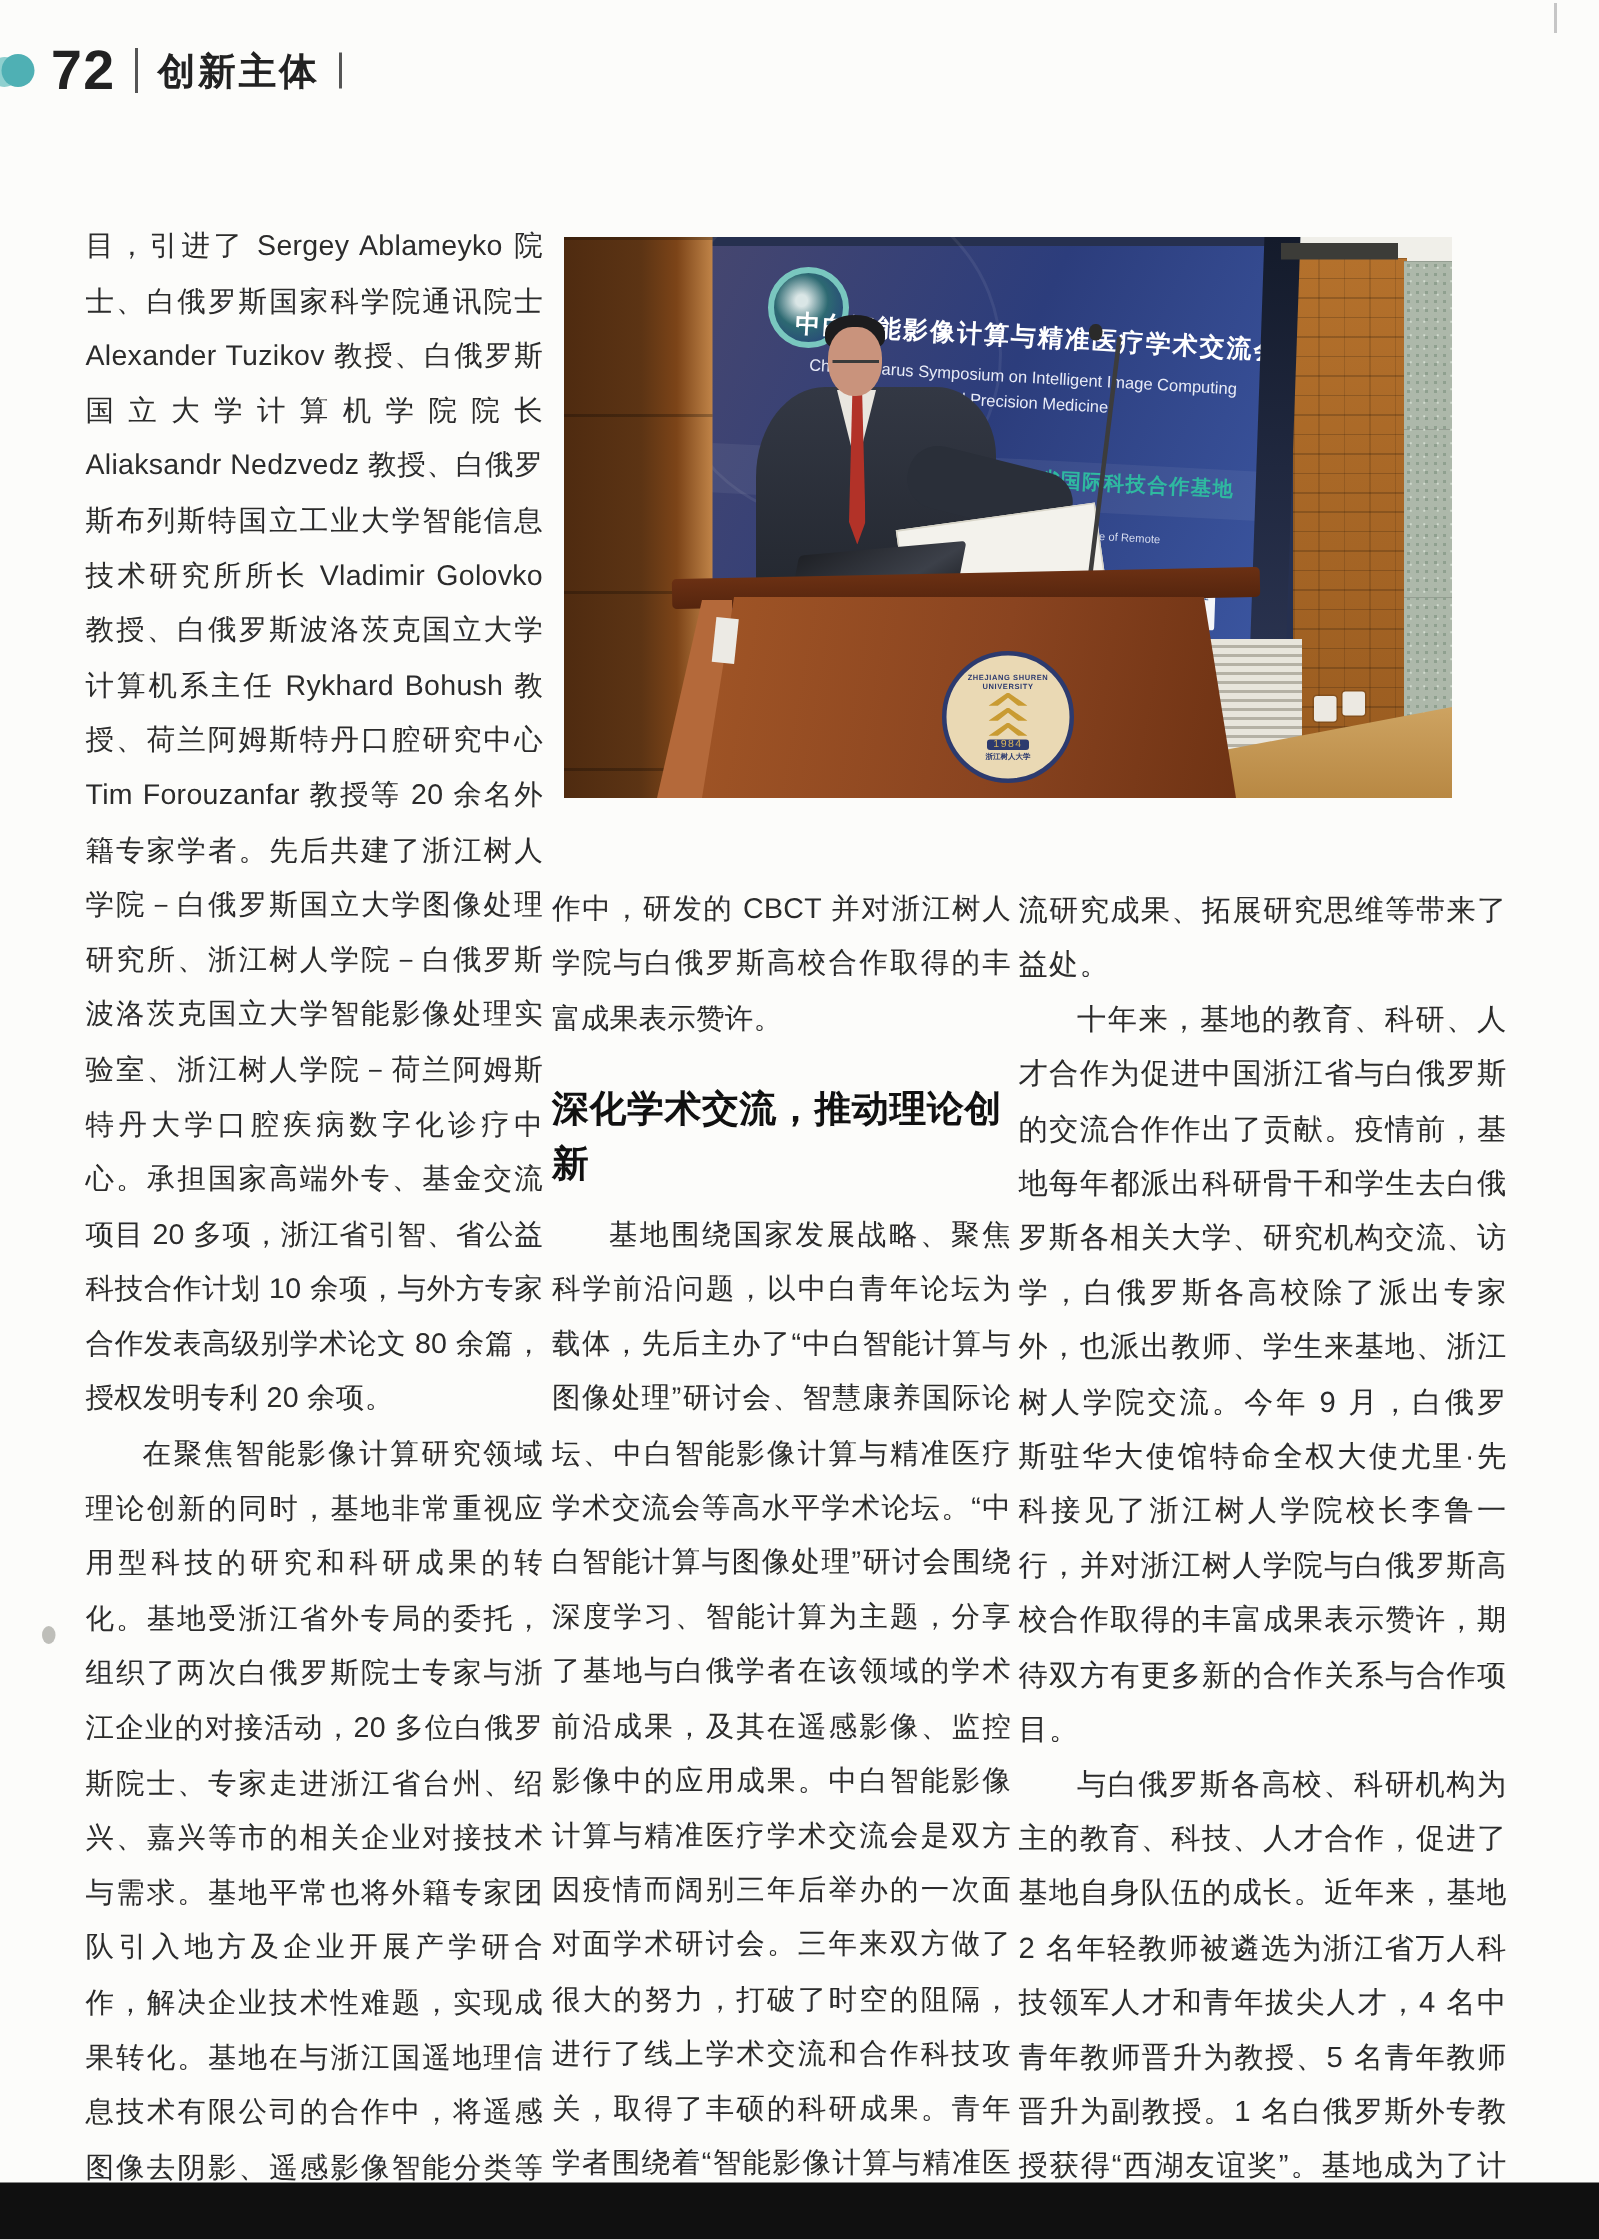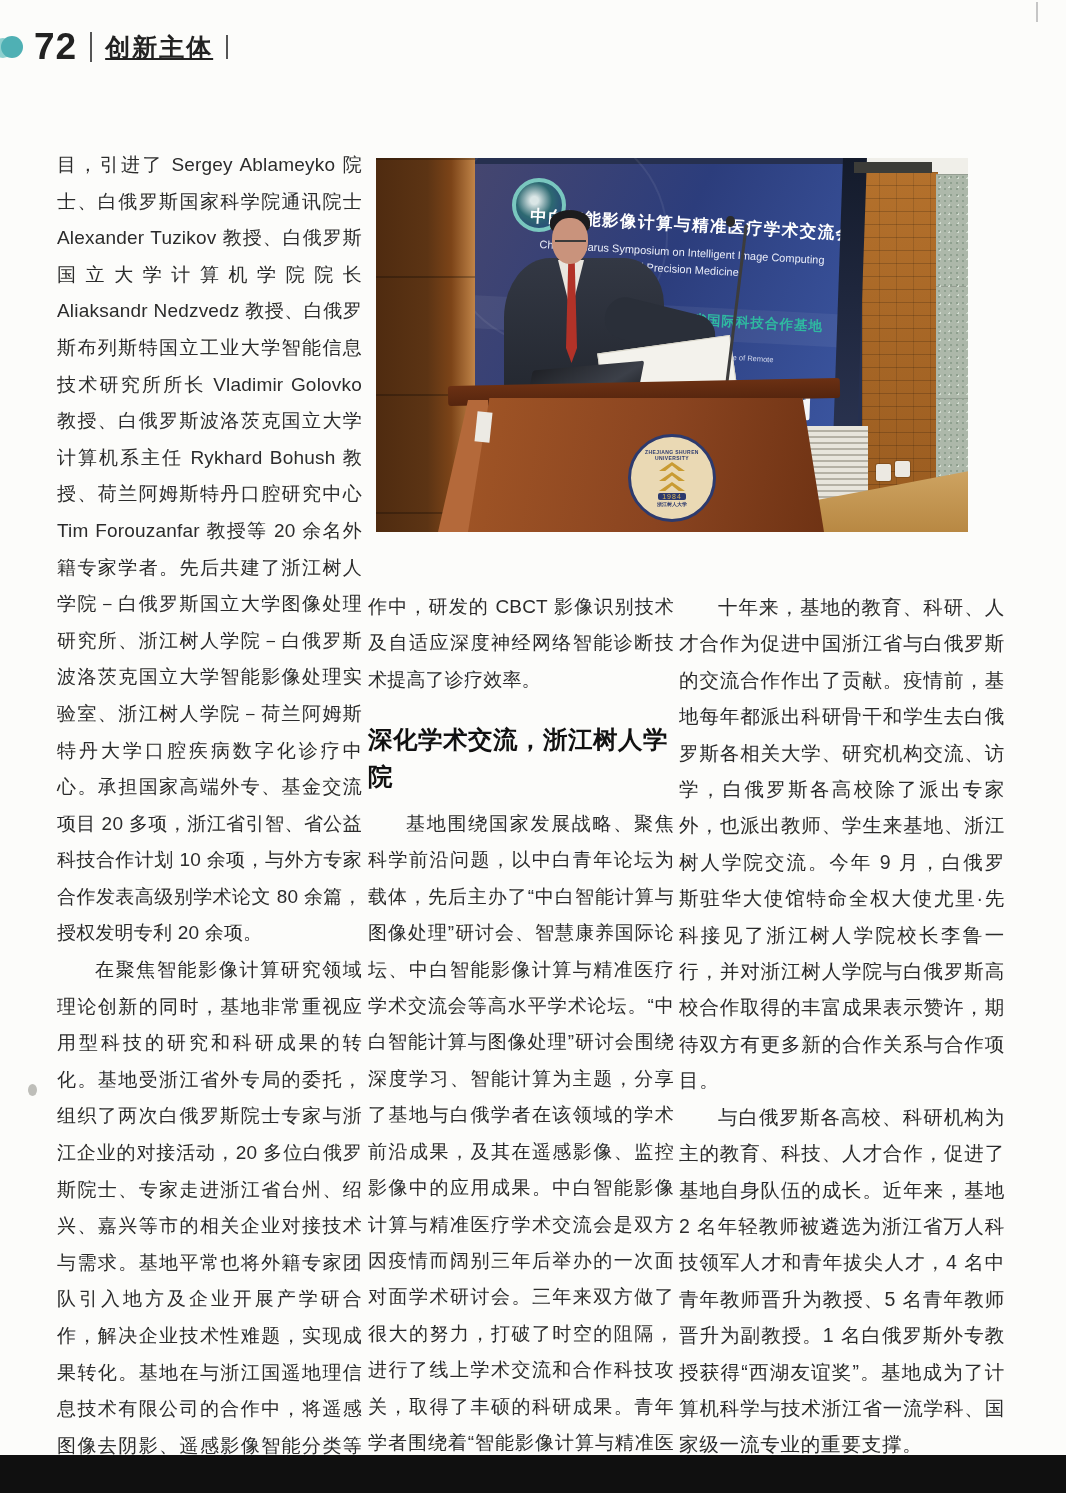--- a/index.html
+++ b/index.html
@@ -13,7 +13,7 @@
   .hdr-num{font-size:37px;font-weight:700;color:#222;letter-spacing:1px;}
   .vline{width:2px;background:#555;}
   .vline.tall{height:30px;} .vline.short{height:24px;}
-  .hdr-cn{font-size:25px;font-weight:700;color:#222;letter-spacing:2px;text-decoration:underline;}
+  .hdr-cn{font-size:25px;font-weight:700;color:#222;letter-spacing:2px;}
   .hdr-en{font-size:21px;font-weight:500;color:#2e2e2e;letter-spacing:1.5px;word-spacing:6px;}
   .hdr-dot{position:absolute;left:-7px;top:36px;width:24px;height:24px;}
   .hdr-dot .c1{position:absolute;left:0;top:2px;width:20px;height:20px;border-radius:50%;background:#8fd0cf;}

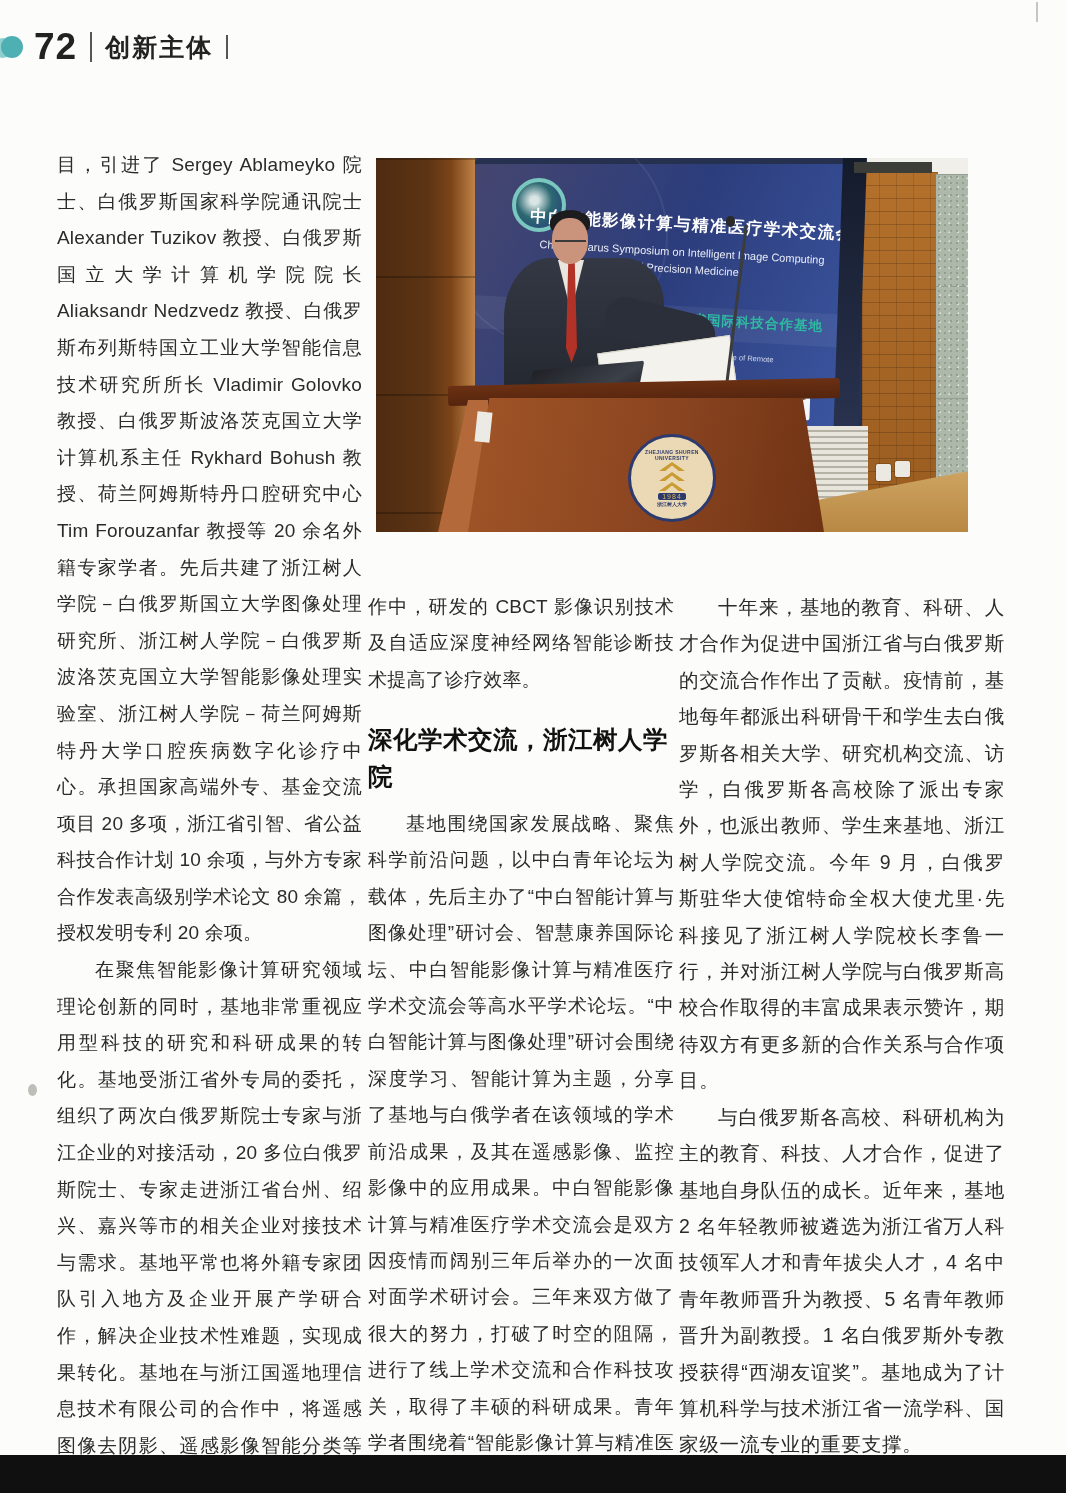--- a/index.html
+++ b/index.html
@@ -206,7 +206,7 @@
 
 
   <div class="col" id="col2">
-    <p class="cont">作中，研发的 CBCT 影像识别技术及自适应深度神经网络智能诊断技术提高了诊疗效率。</p>
+    <p class="cont">作中，研发的 CBCT 并对浙江树人学院与白俄罗斯高校合作取得的丰富成果表示赞许。</p>
     <div class="sec-heading">深化学术交流，浙江树人学院</div>
     <p class="ind">基地围绕国家发展战略、聚焦科学前沿问题，以中白青年论坛为载体，先后主办了“中白智能计算与图像处理”研讨会、智慧康养国际论坛、中白智能影像计算与精准医疗学术交流会等高水平学术论坛。“中白智能计算与图像处理”研讨会围绕深度学习、智能计算为主题，分享了基地与白俄学者在该领域的学术前沿成果，及其在遥感影像、监控影像中的应用成果。中白智能影像计算与精准医疗学术交流会是双方因疫情而阔别三年后举办的一次面对面学术研讨会。三年来双方做了很大的努力，打破了时空的阻隔，进行了线上学术交流和合作科技攻关，取得了丰硕的科研成果。青年学者围绕着“智能影像计算与精准医学”主题展开广泛而深入的研究，许多理论和应用得以创新，为参会者掌握领域研究前沿、交</p>
   </div>

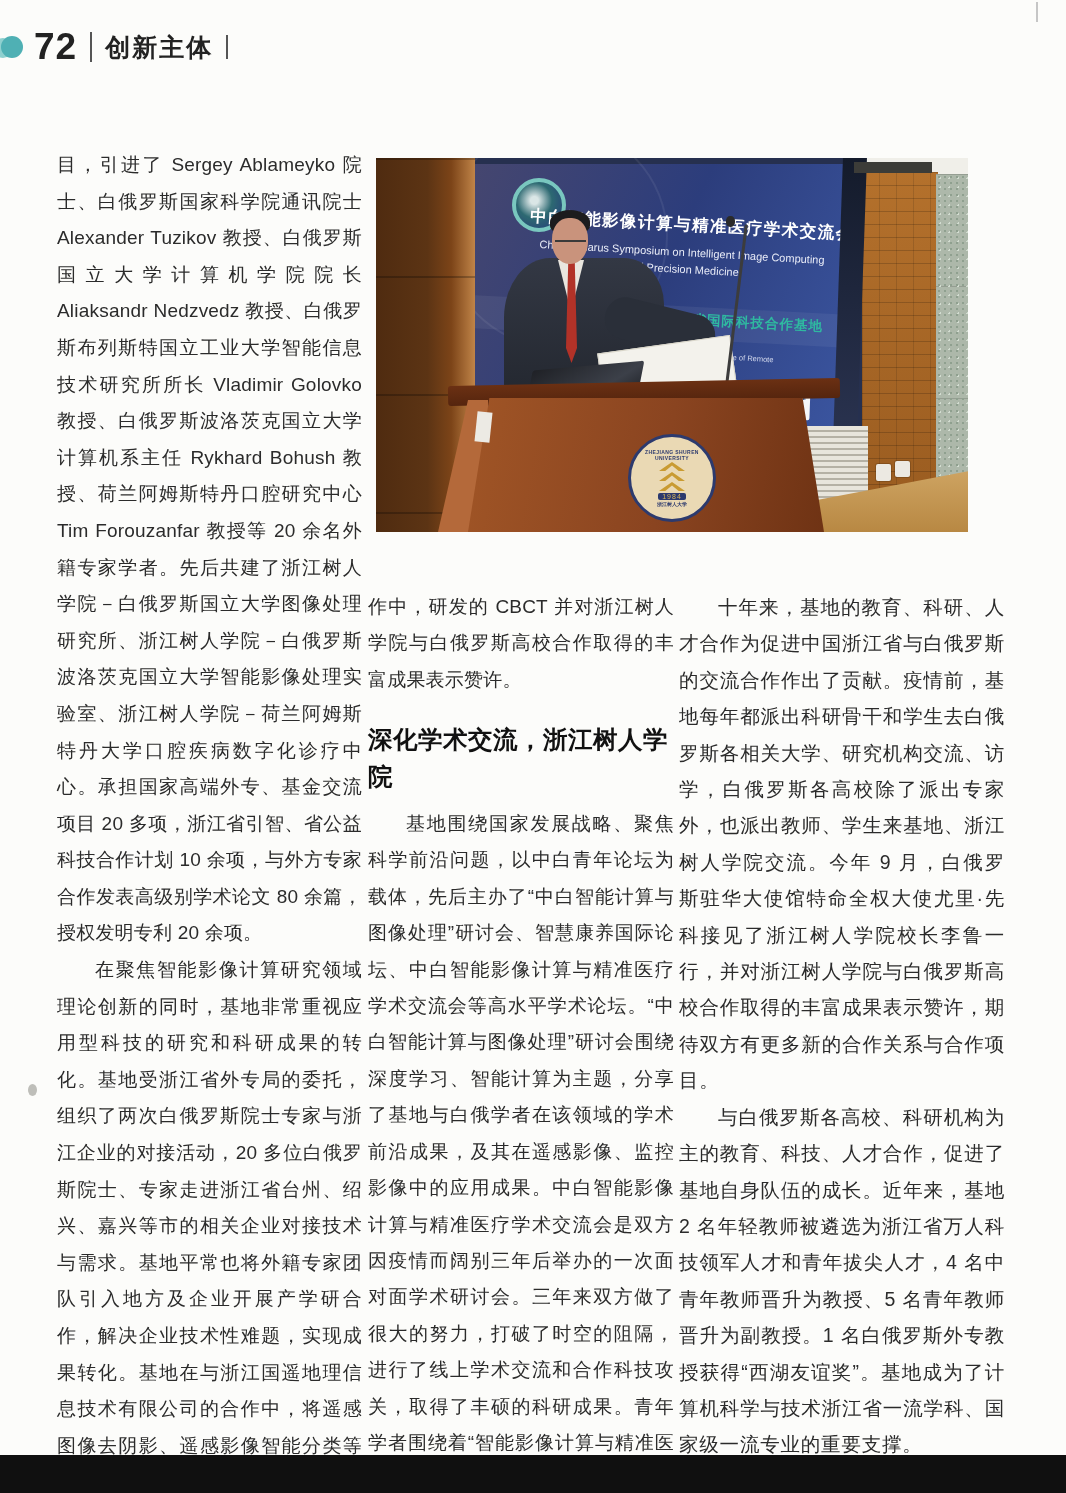--- a/index.html
+++ b/index.html
@@ -212,6 +212,7 @@
   </div>
 
   <div class="col" id="col3">
+    <p class="cont">流研究成果、拓展研究思维等带来了益处。</p>
     <p class="ind">十年来，基地的教育、科研、人才合作为促进中国浙江省与白俄罗斯的交流合作作出了贡献。疫情前，基地每年都派出科研骨干和学生去白俄罗斯各相关大学、研究机构交流、访学，白俄罗斯各高校除了派出专家外，也派出教师、学生来基地、浙江树人学院交流。今年 9 月，白俄罗斯驻华大使馆特命全权大使尤里·先科接见了浙江树人学院校长李鲁一行，并对浙江树人学院与白俄罗斯高校合作取得的丰富成果表示赞许，期待双方有更多新的合作关系与合作项目。</p>
     <p class="ind">与白俄罗斯各高校、科研机构为主的教育、科技、人才合作，促进了基地自身队伍的成长。近年来，基地 2 名年轻教师被遴选为浙江省万人科技领军人才和青年拔尖人才，4 名中青年教师晋升为教授、5 名青年教师晋升为副教授。1 名白俄罗斯外专教授获得“西湖友谊奖”。基地成为了计算机科学与技术浙江省一流学科、国家级一流专业的重要支撑。</p>
   </div>

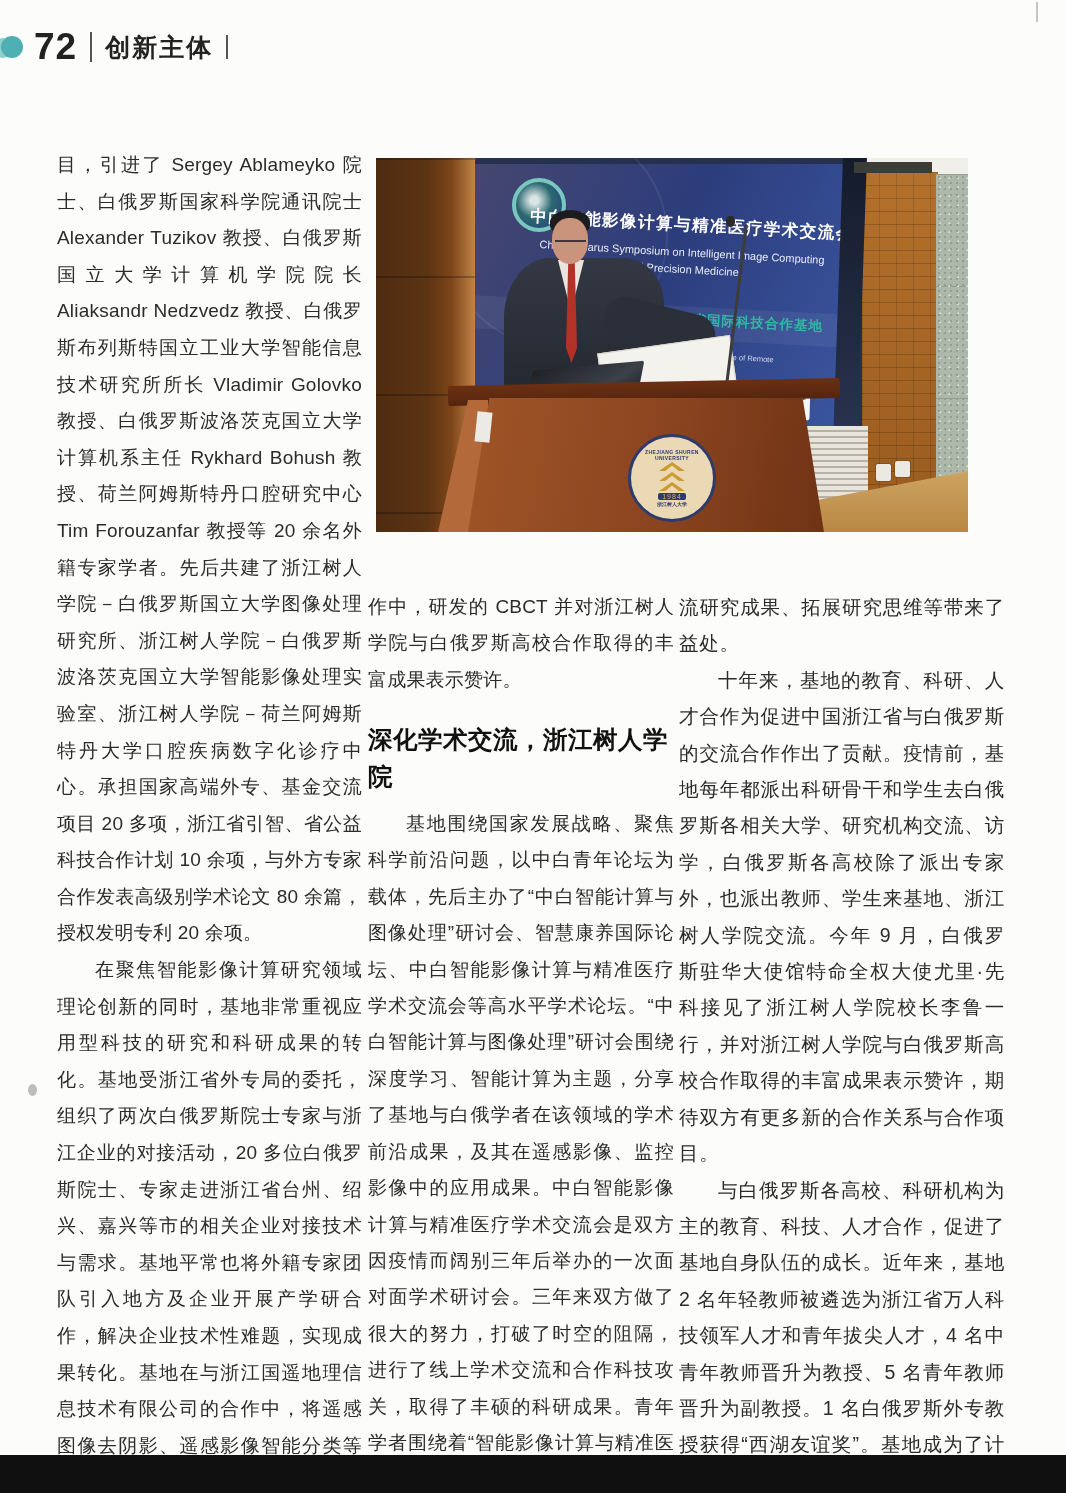--- a/index.html
+++ b/index.html
@@ -207,7 +207,7 @@
 
   <div class="col" id="col2">
     <p class="cont">作中，研发的 CBCT 并对浙江树人学院与白俄罗斯高校合作取得的丰富成果表示赞许。</p>
-    <div class="sec-heading">深化学术交流，浙江树人学院</div>
+    <div class="sec-heading">深化学术交流，推动理论创新</div>
     <p class="ind">基地围绕国家发展战略、聚焦科学前沿问题，以中白青年论坛为载体，先后主办了“中白智能计算与图像处理”研讨会、智慧康养国际论坛、中白智能影像计算与精准医疗学术交流会等高水平学术论坛。“中白智能计算与图像处理”研讨会围绕深度学习、智能计算为主题，分享了基地与白俄学者在该领域的学术前沿成果，及其在遥感影像、监控影像中的应用成果。中白智能影像计算与精准医疗学术交流会是双方因疫情而阔别三年后举办的一次面对面学术研讨会。三年来双方做了很大的努力，打破了时空的阻隔，进行了线上学术交流和合作科技攻关，取得了丰硕的科研成果。青年学者围绕着“智能影像计算与精准医学”主题展开广泛而深入的研究，许多理论和应用得以创新，为参会者掌握领域研究前沿、交</p>
   </div>
 

